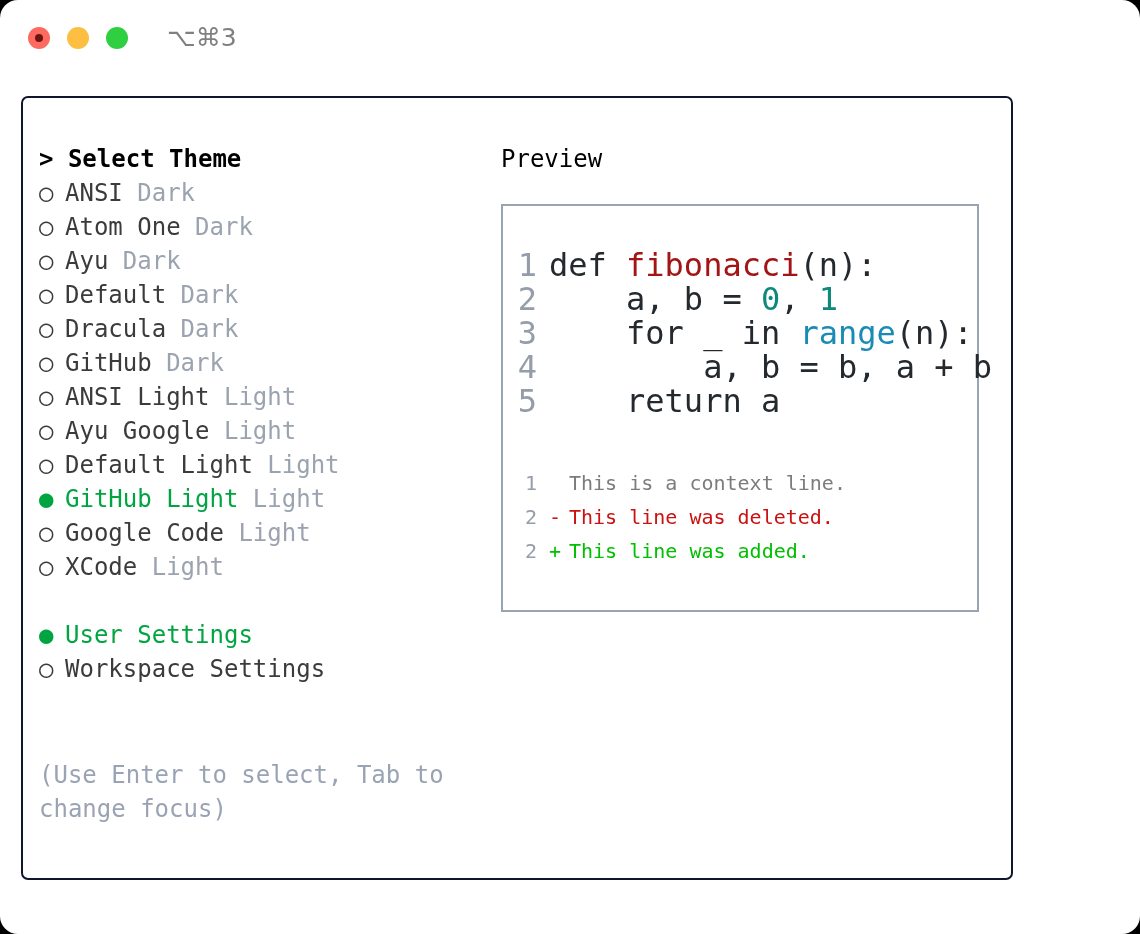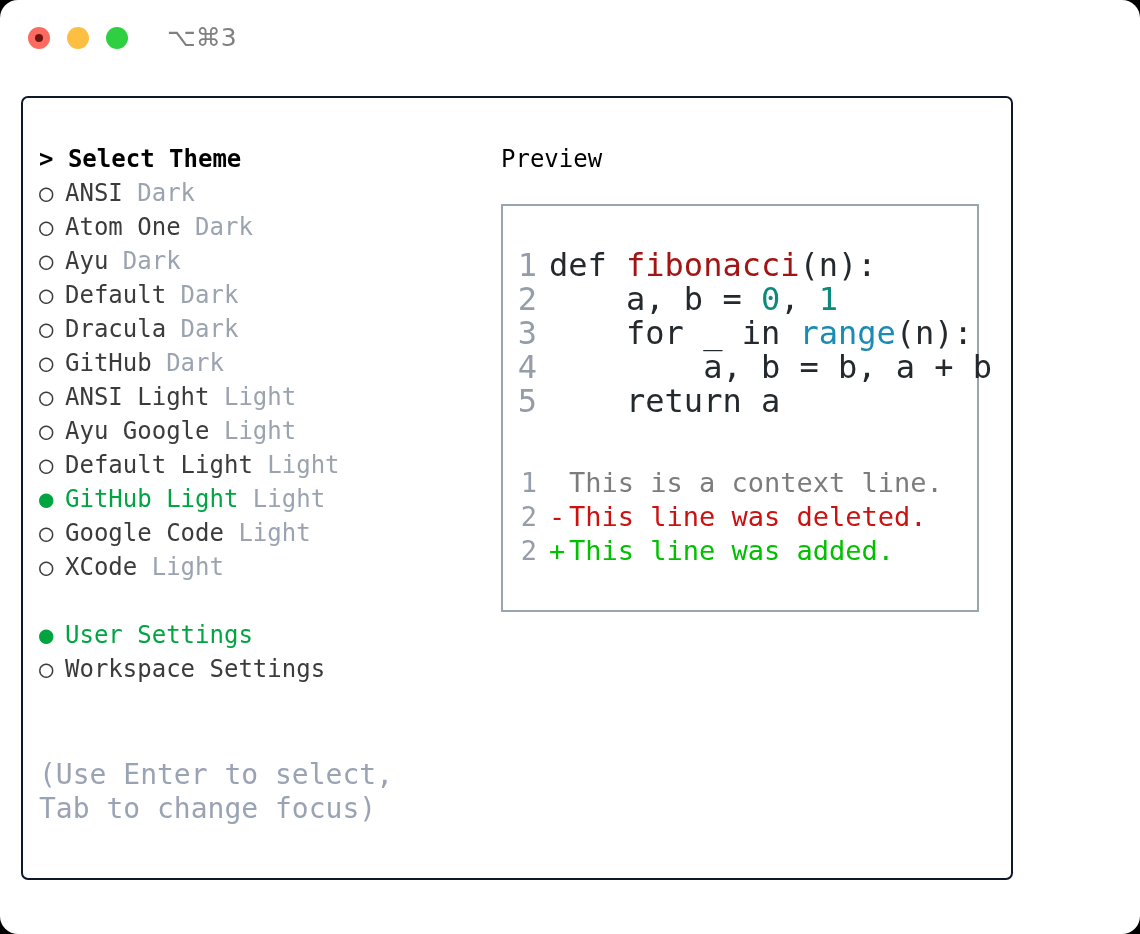--- a/index.html
+++ b/index.html
@@ -186,7 +186,7 @@
   .tok-plain   { color: #24292e; }
 
   .diff-spacer { height: 48px; }
-  .diff-line { font-size: 27px; line-height: 34px; white-space: pre; }
+  .diff-line { font-size: 20px; line-height: 34px; white-space: pre; }
   .diff-ctx { color: #7c7c7c; }
   .diff-del { color: #cc1111; }
   .diff-add { color: #00c000; }

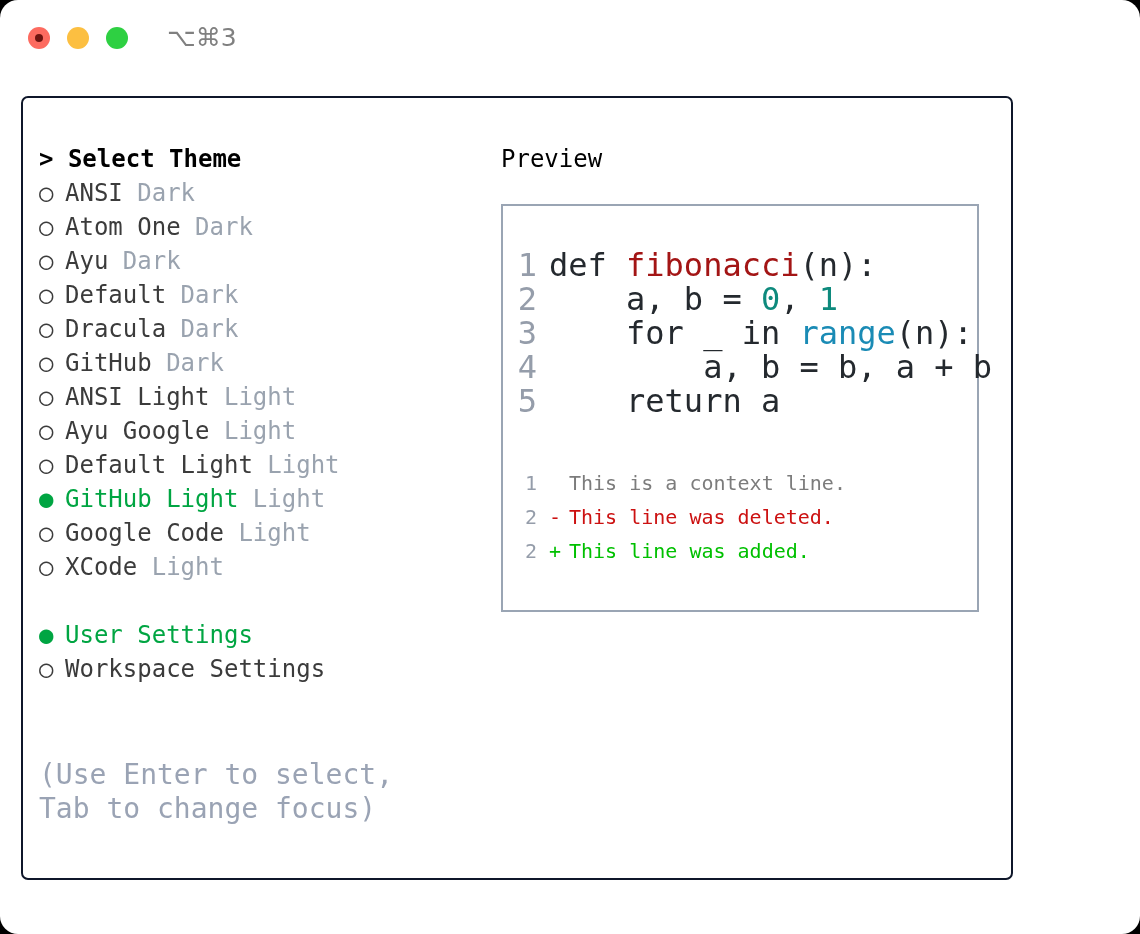--- a/index.html
+++ b/index.html
@@ -127,7 +127,7 @@
     left: 16px;
     top: 660px;
     width: 410px;
-    font-size: 28px;
+    font-size: 24px;
     line-height: 34px;
     color: #9aa3b4;
   }

